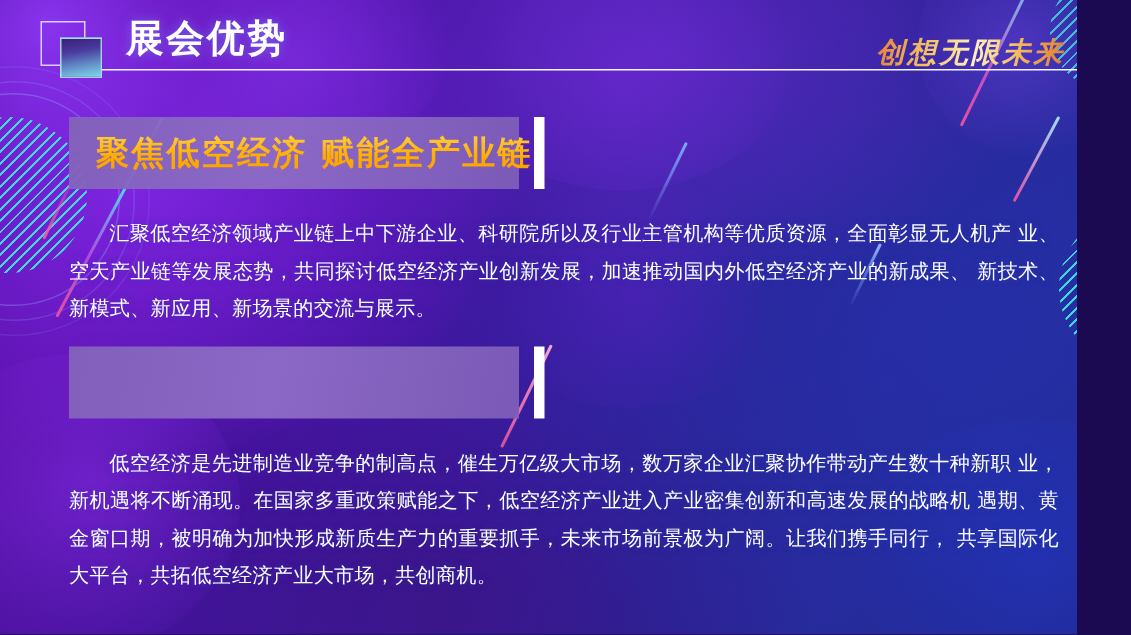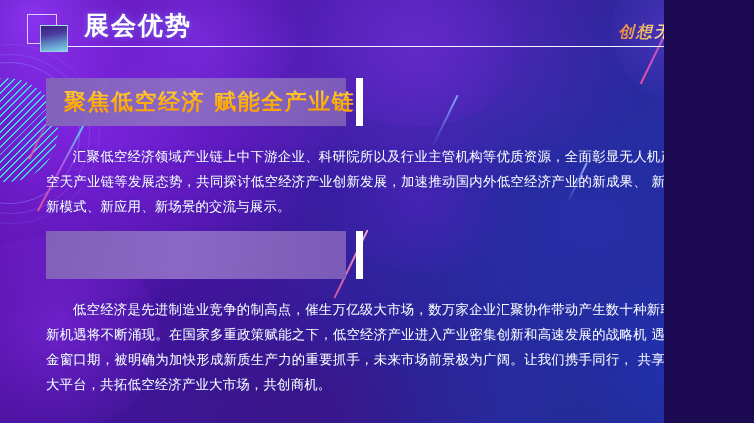--- a/index.html
+++ b/index.html
@@ -9,7 +9,7 @@
   }
   #slide {
     position: relative;
-    width: 664px;
+    width: 718px;
     height: 423px;
     overflow: hidden;
     font-family: "DejaVu Sans", "Liberation Sans", sans-serif;

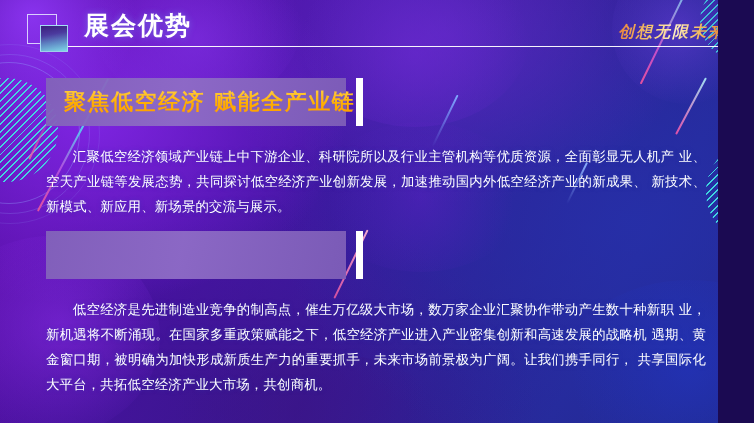--- a/index.html
+++ b/index.html
@@ -158,9 +158,9 @@
   }
   .header-tagline {
     position: absolute;
-    right: 28px; top: 22px;
+    right: 44px; top: 22px;
     font-family: "DejaVu Serif", "Liberation Serif", serif;
-    font-size: 16px;
+    font-size: 19px;
     font-style: italic;
     font-weight: 700;
     letter-spacing: 2px;

